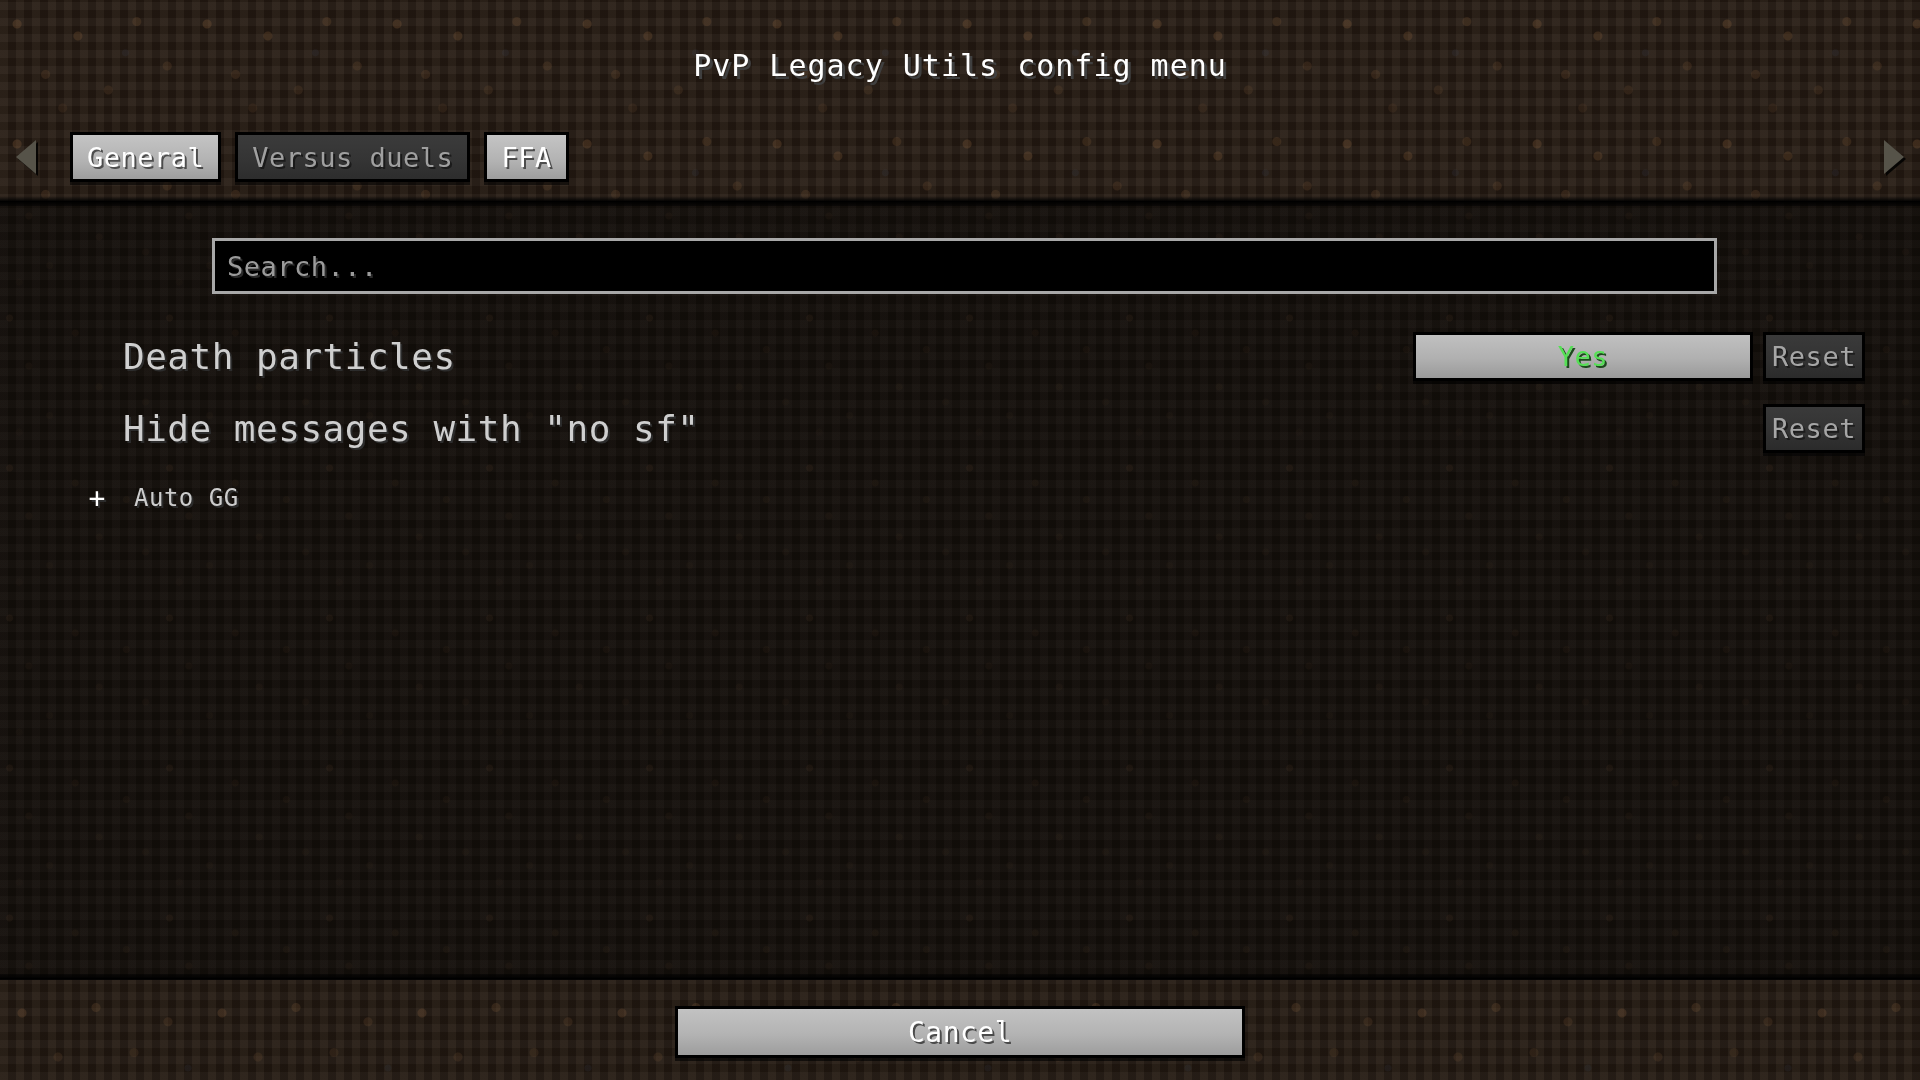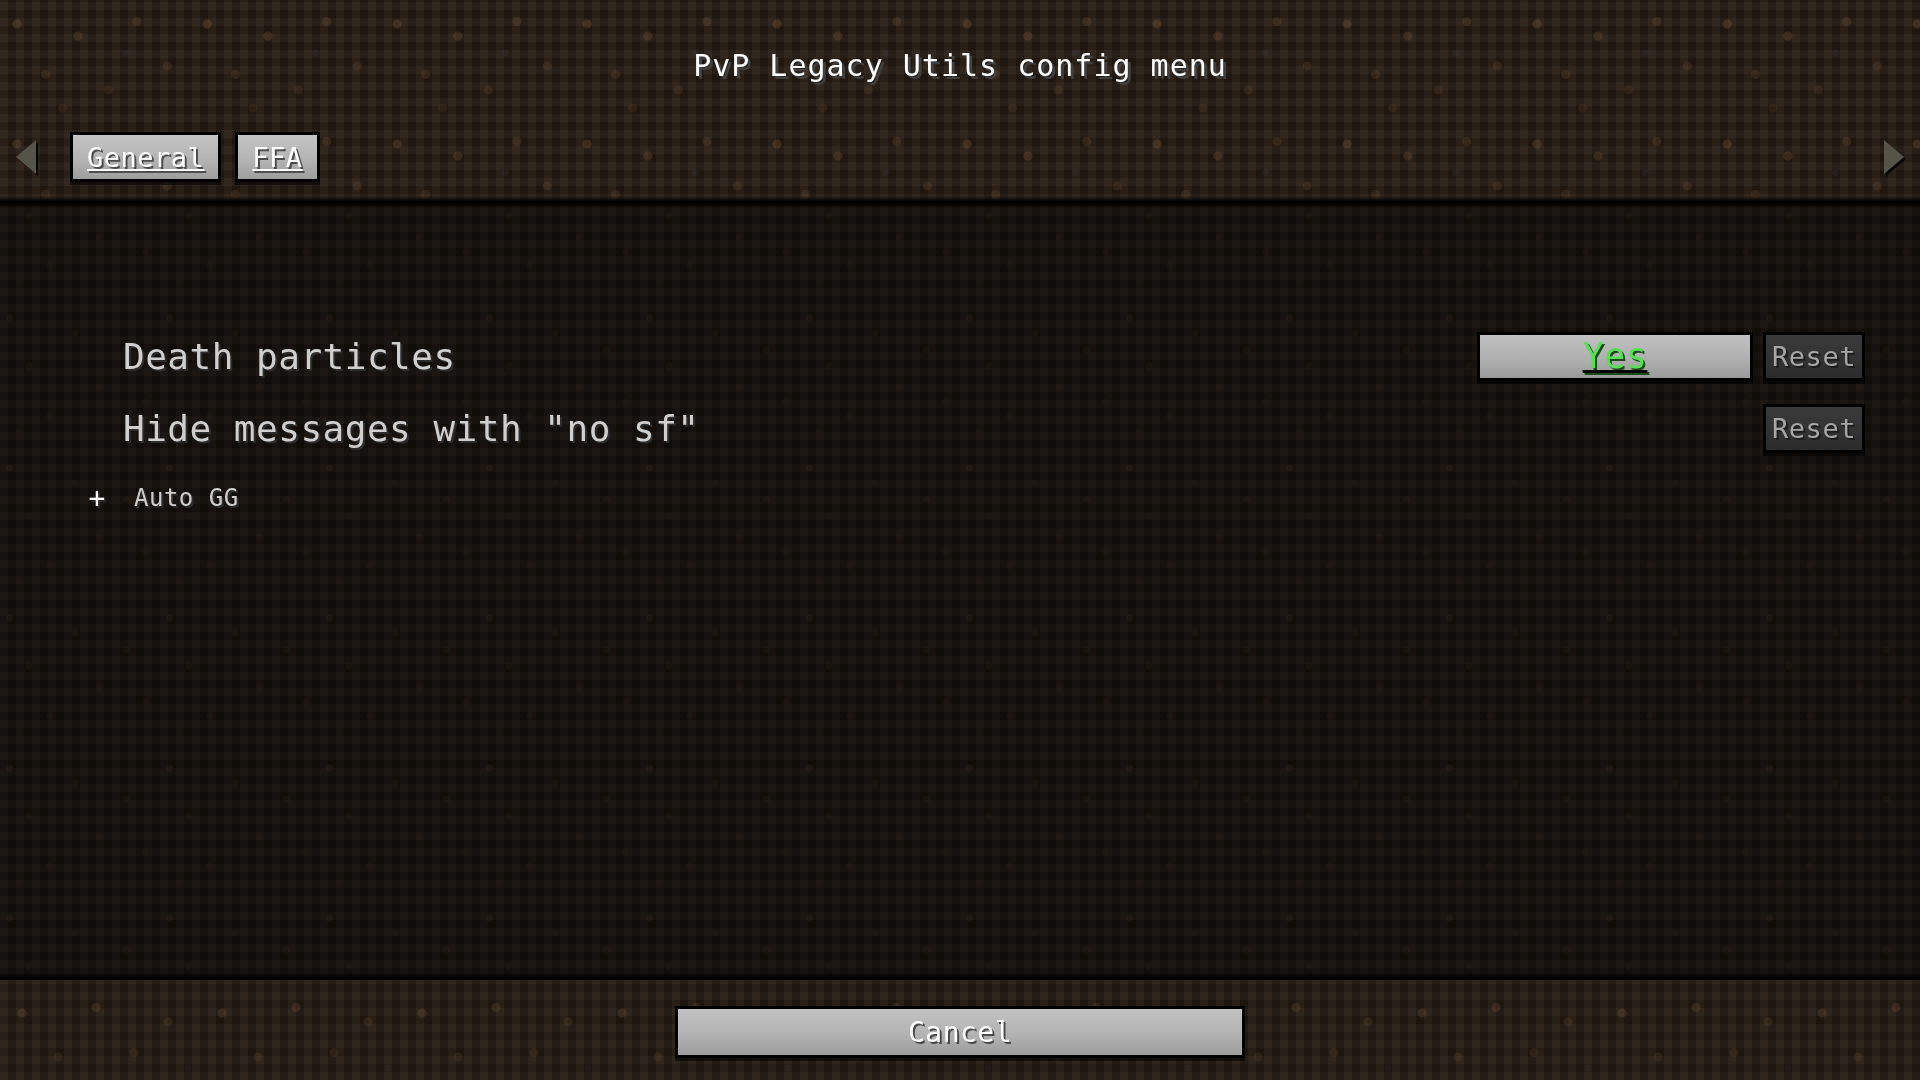--- a/index.html
+++ b/index.html
@@ -185,7 +185,6 @@
     cursor: pointer;
     border: 3px solid #000;
     box-shadow: 0 3px 0 rgba(0,0,0,0.55);
-    text-decoration: underline;
   }
   .tab.light {
     background: linear-gradient(180deg, #c4c4c4 0%, #b2b2b2 60%, #9d9d9d 100%);

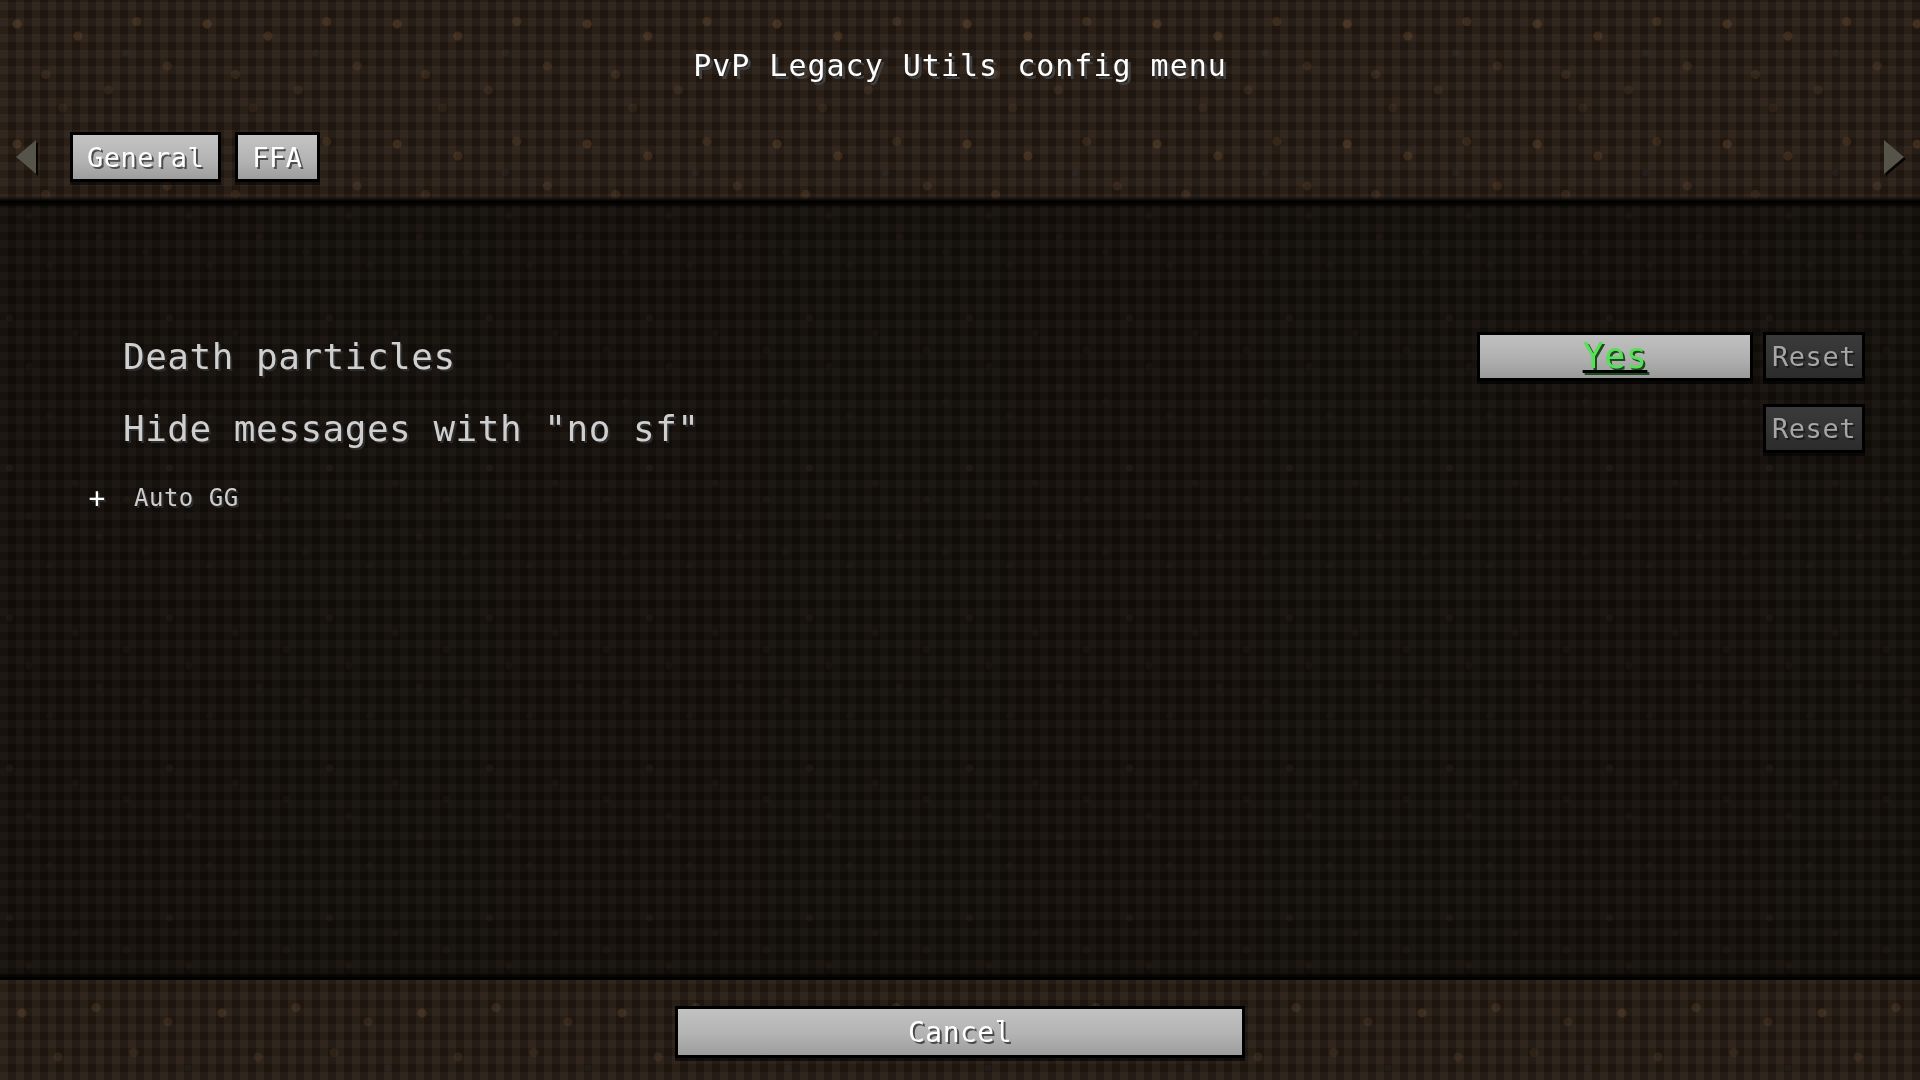--- a/index.html
+++ b/index.html
@@ -352,6 +352,9 @@
     <div class="tabs">
       <div class="tab light">
         <span>General</span>
+      </div>
+      <div class="tab dark">
+        <span>Versus duels</span>
       </div>
       <div class="tab light">
         <span>FFA</span>

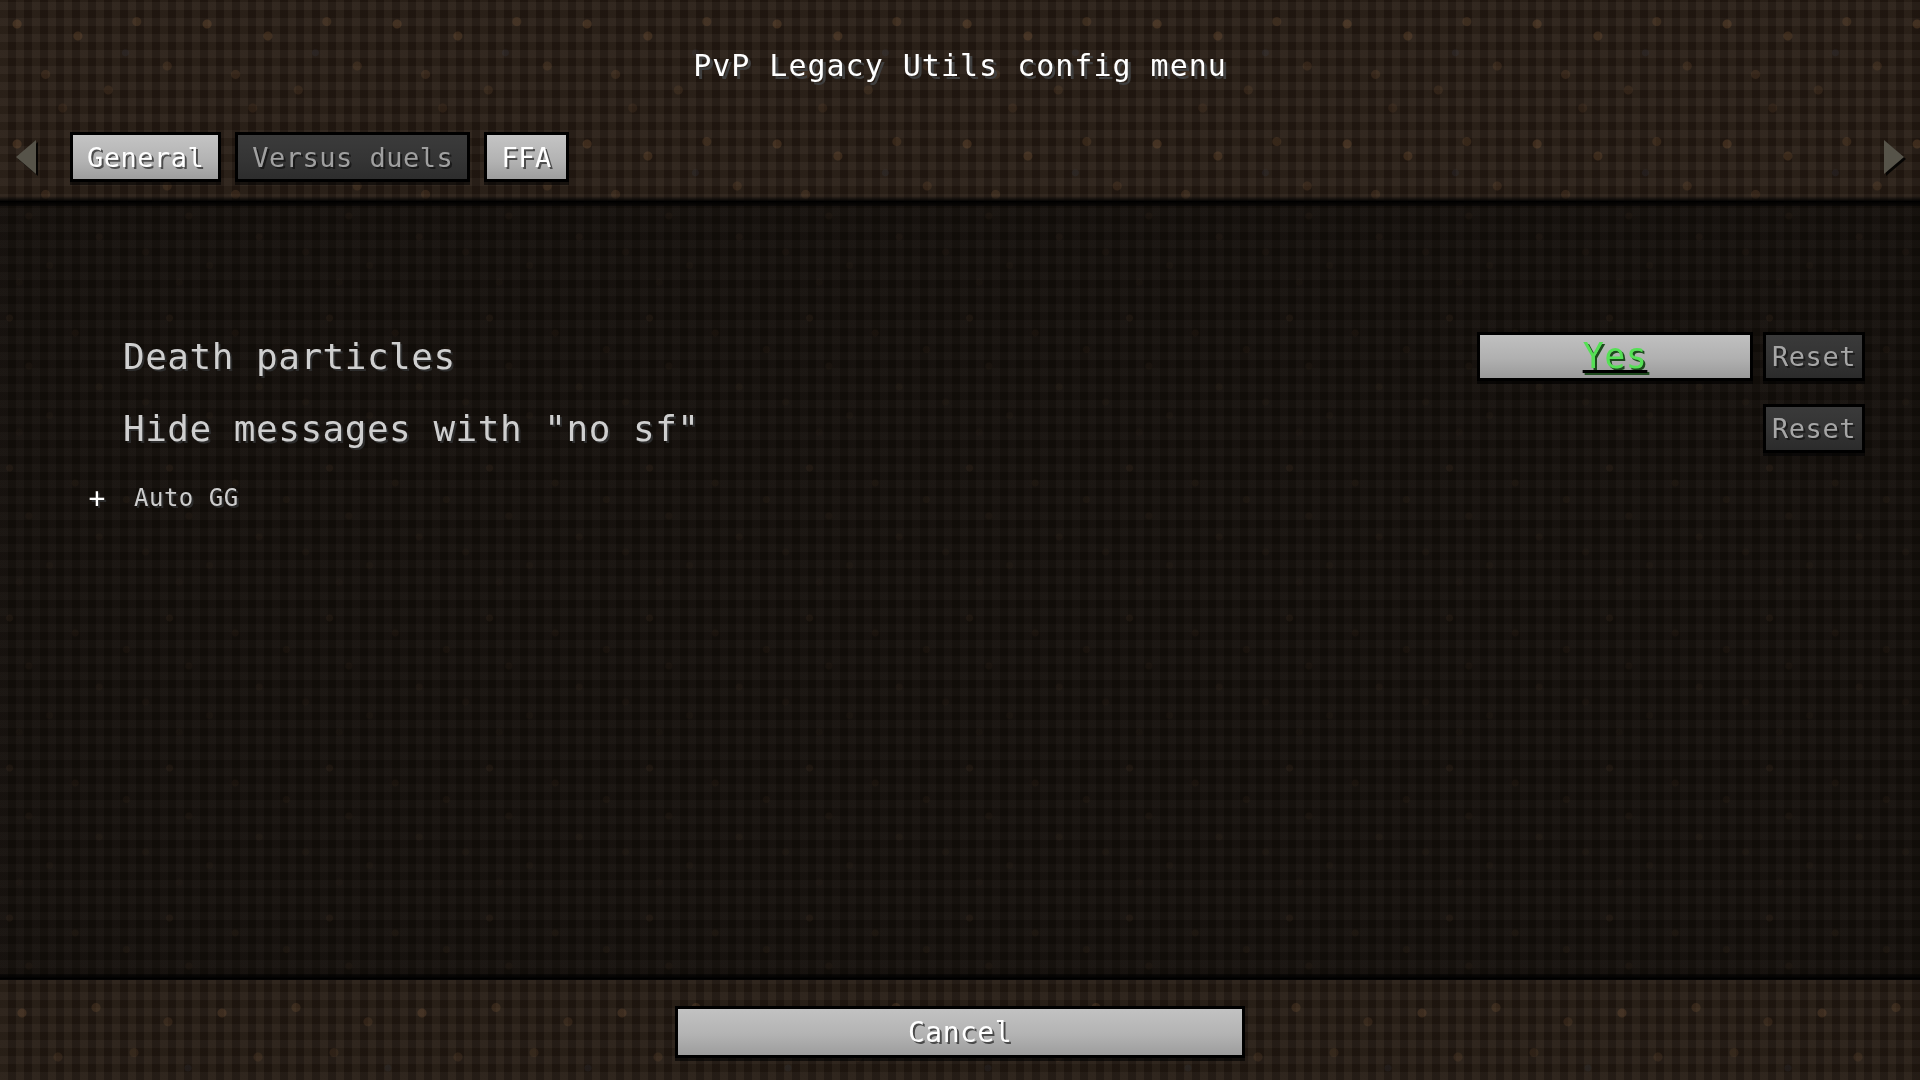--- a/index.html
+++ b/index.html
@@ -366,6 +366,9 @@
     </div>
   </div>
 
+  <div class="search-box">
+    <span class="ph">Search...</span>
+  </div>
 
   <div class="options">
 

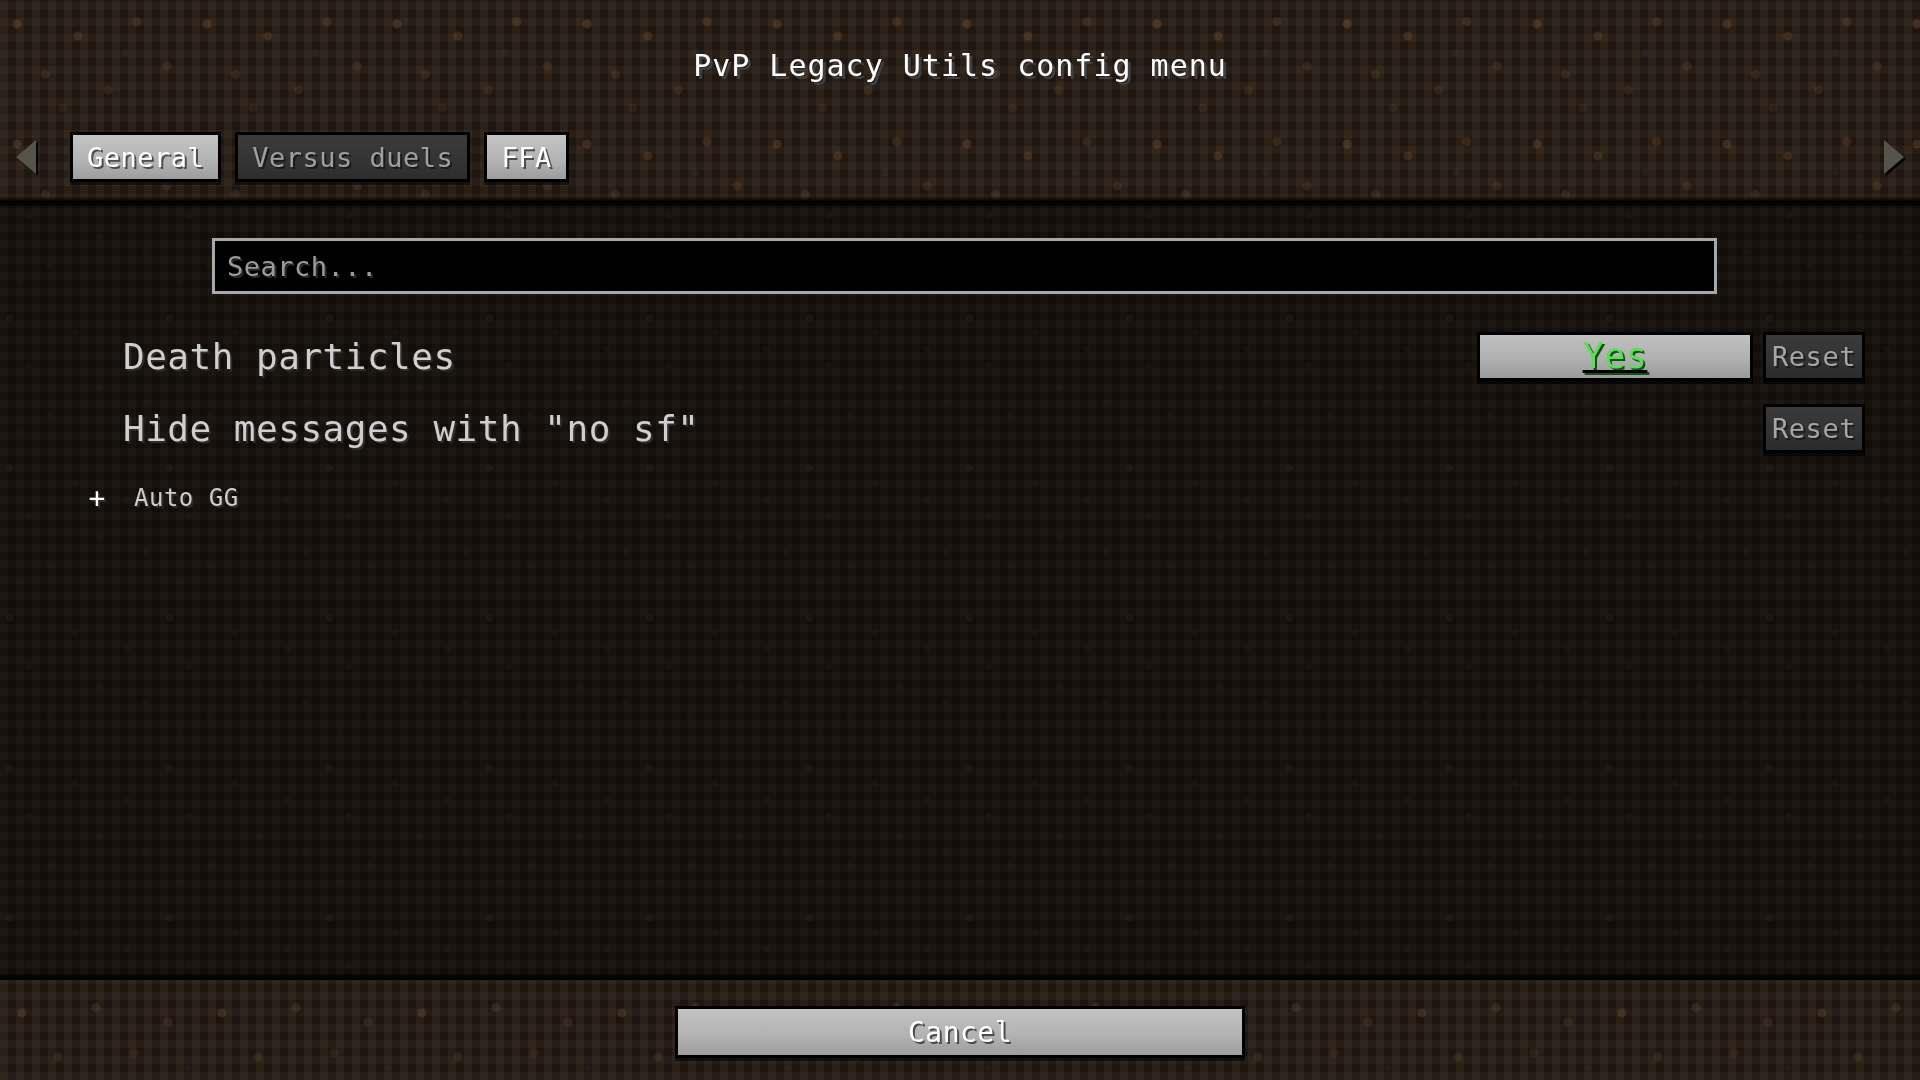--- a/index.html
+++ b/index.html
@@ -250,15 +250,14 @@
   }
 
   .value-btn {
-    width: 276px; height: 49px;
+    width: 340px; height: 49px;
     display: flex; align-items: center; justify-content: center;
-    font-size: 35px;
+    font-size: 27px;
     background: linear-gradient(180deg, #c0c0c0 0%, #b0b0b0 55%, #9a9a9a 100%);
     border: 3px solid #000;
     box-shadow: 0 3px 0 rgba(0,0,0,0.6);
     cursor: pointer;
     letter-spacing: 0.5px;
-    text-decoration: underline;
   }
   .value-btn .v-yes { color: #55e055; text-shadow: 2px 2px 0 #1d4a1d; }
   .value-btn .v-no  { color: #f05050; text-shadow: 2px 2px 0 #5c1414; }

